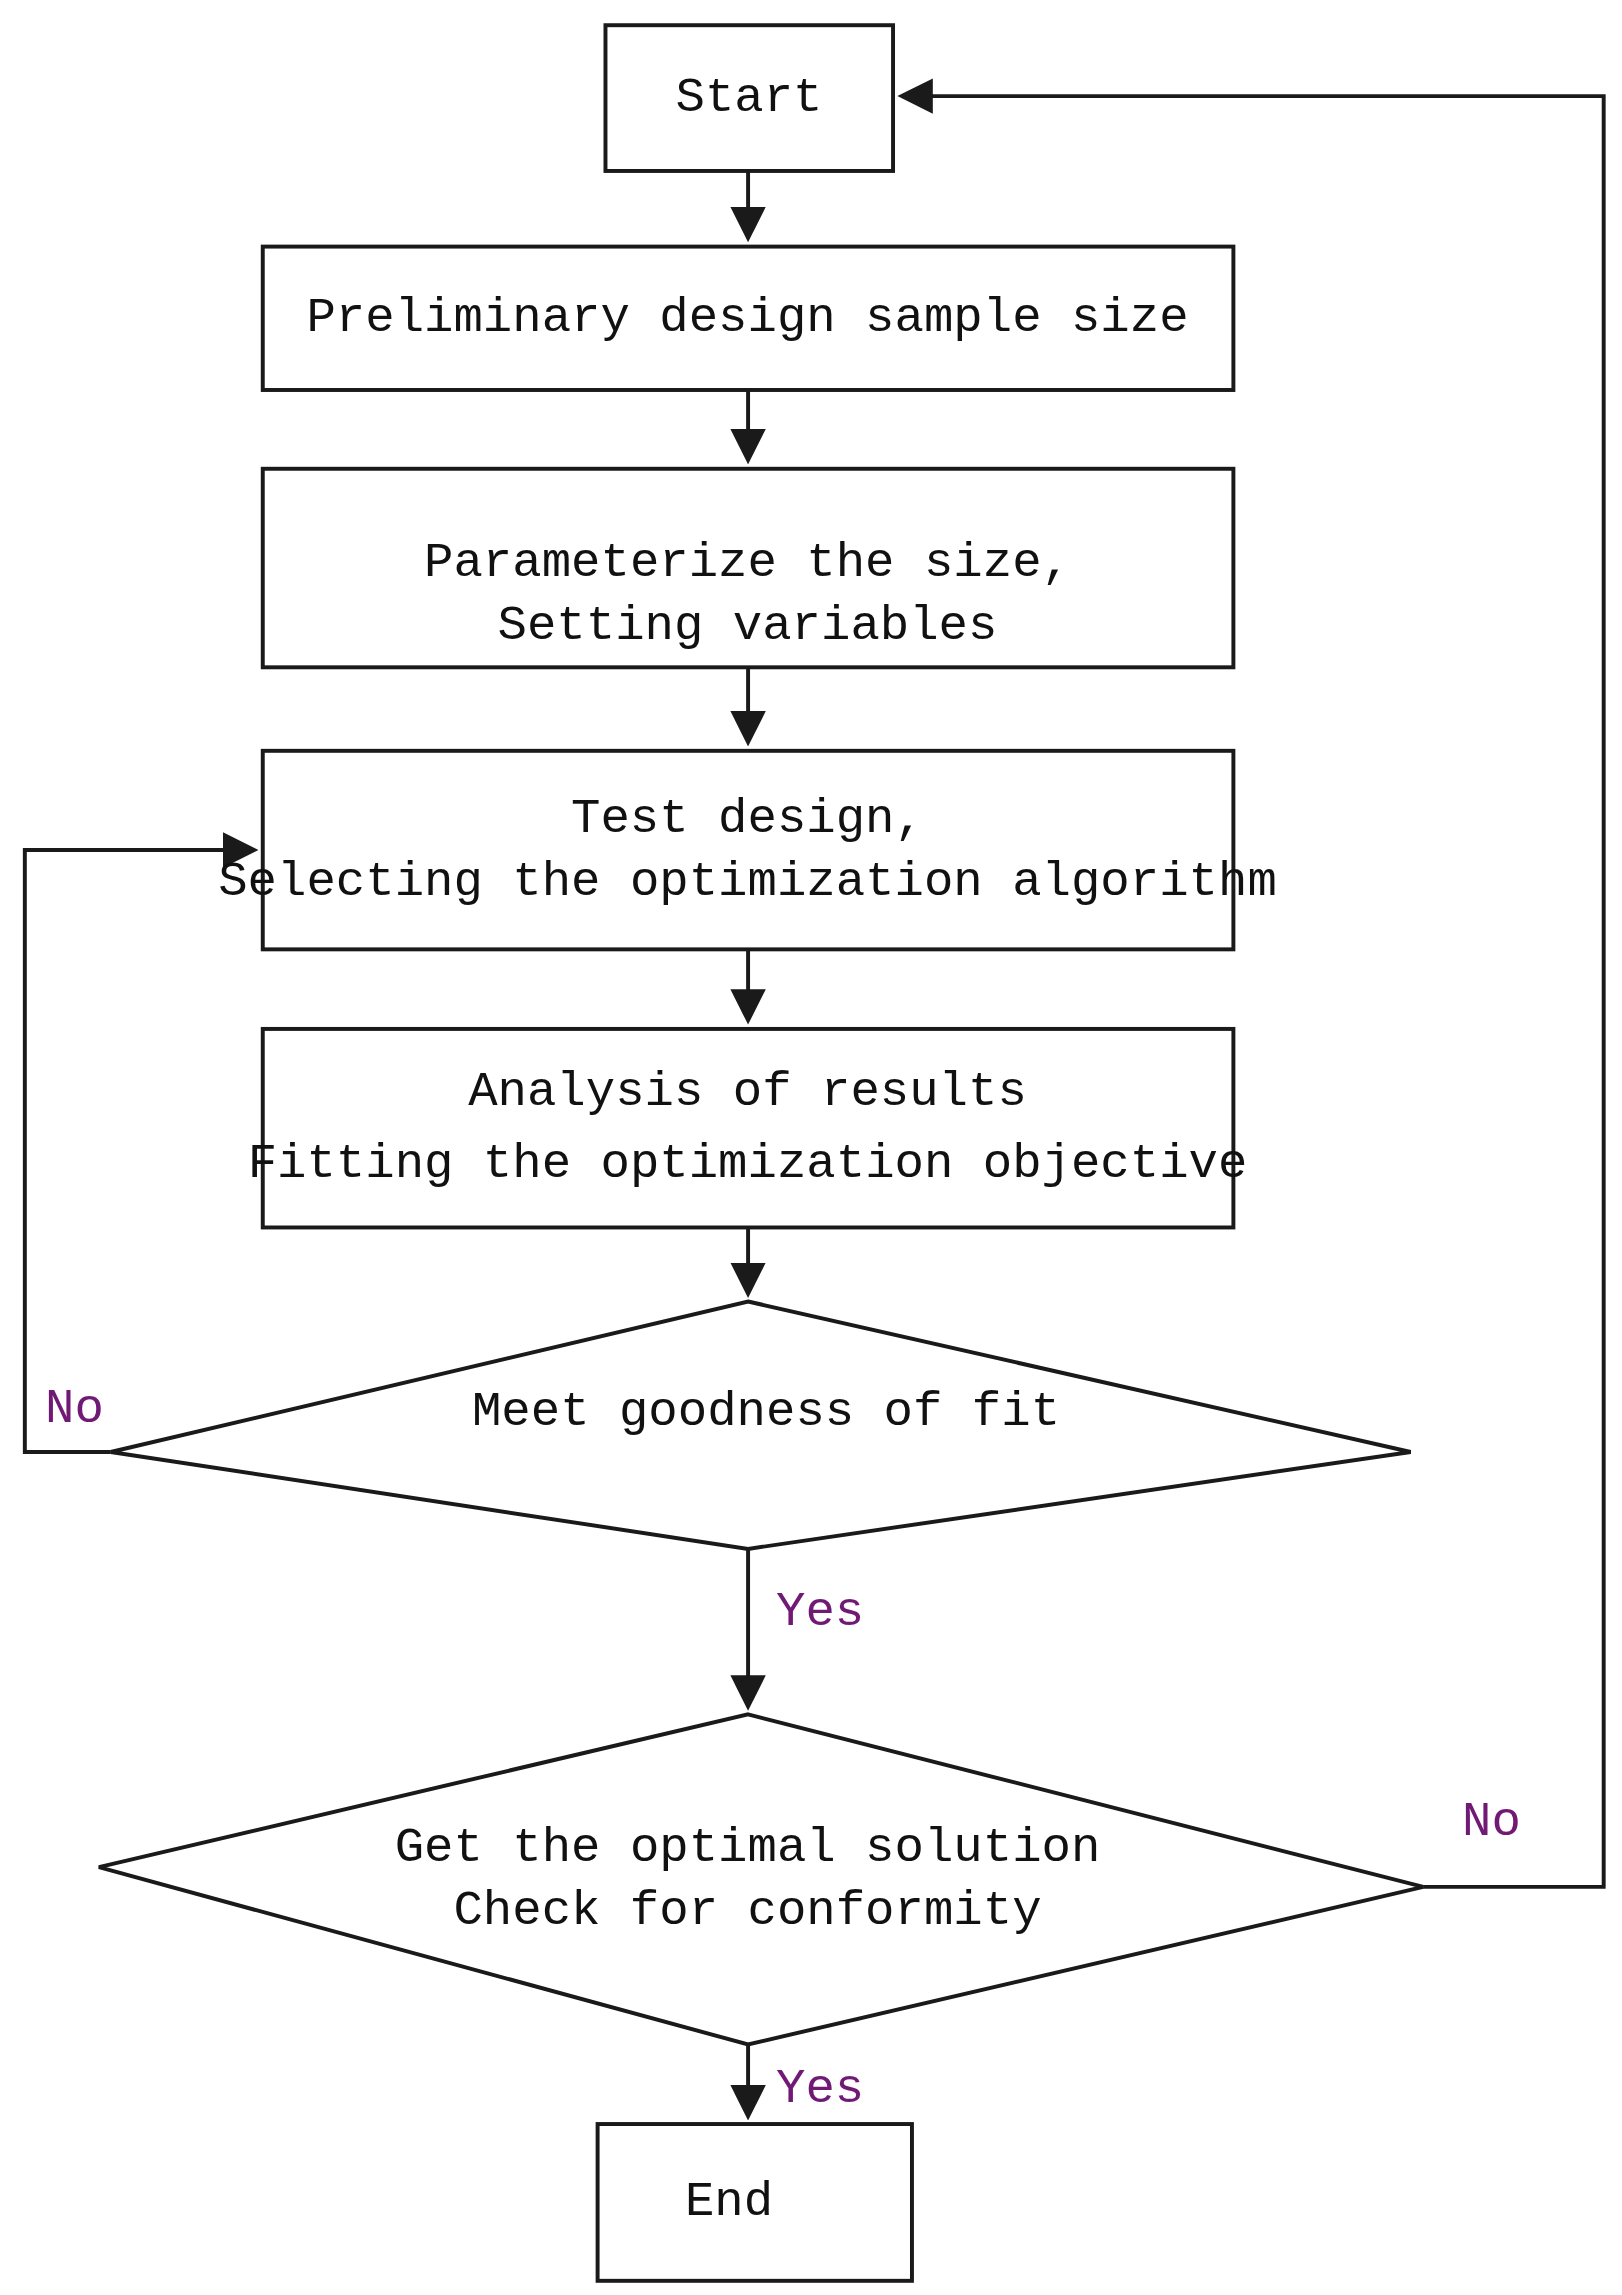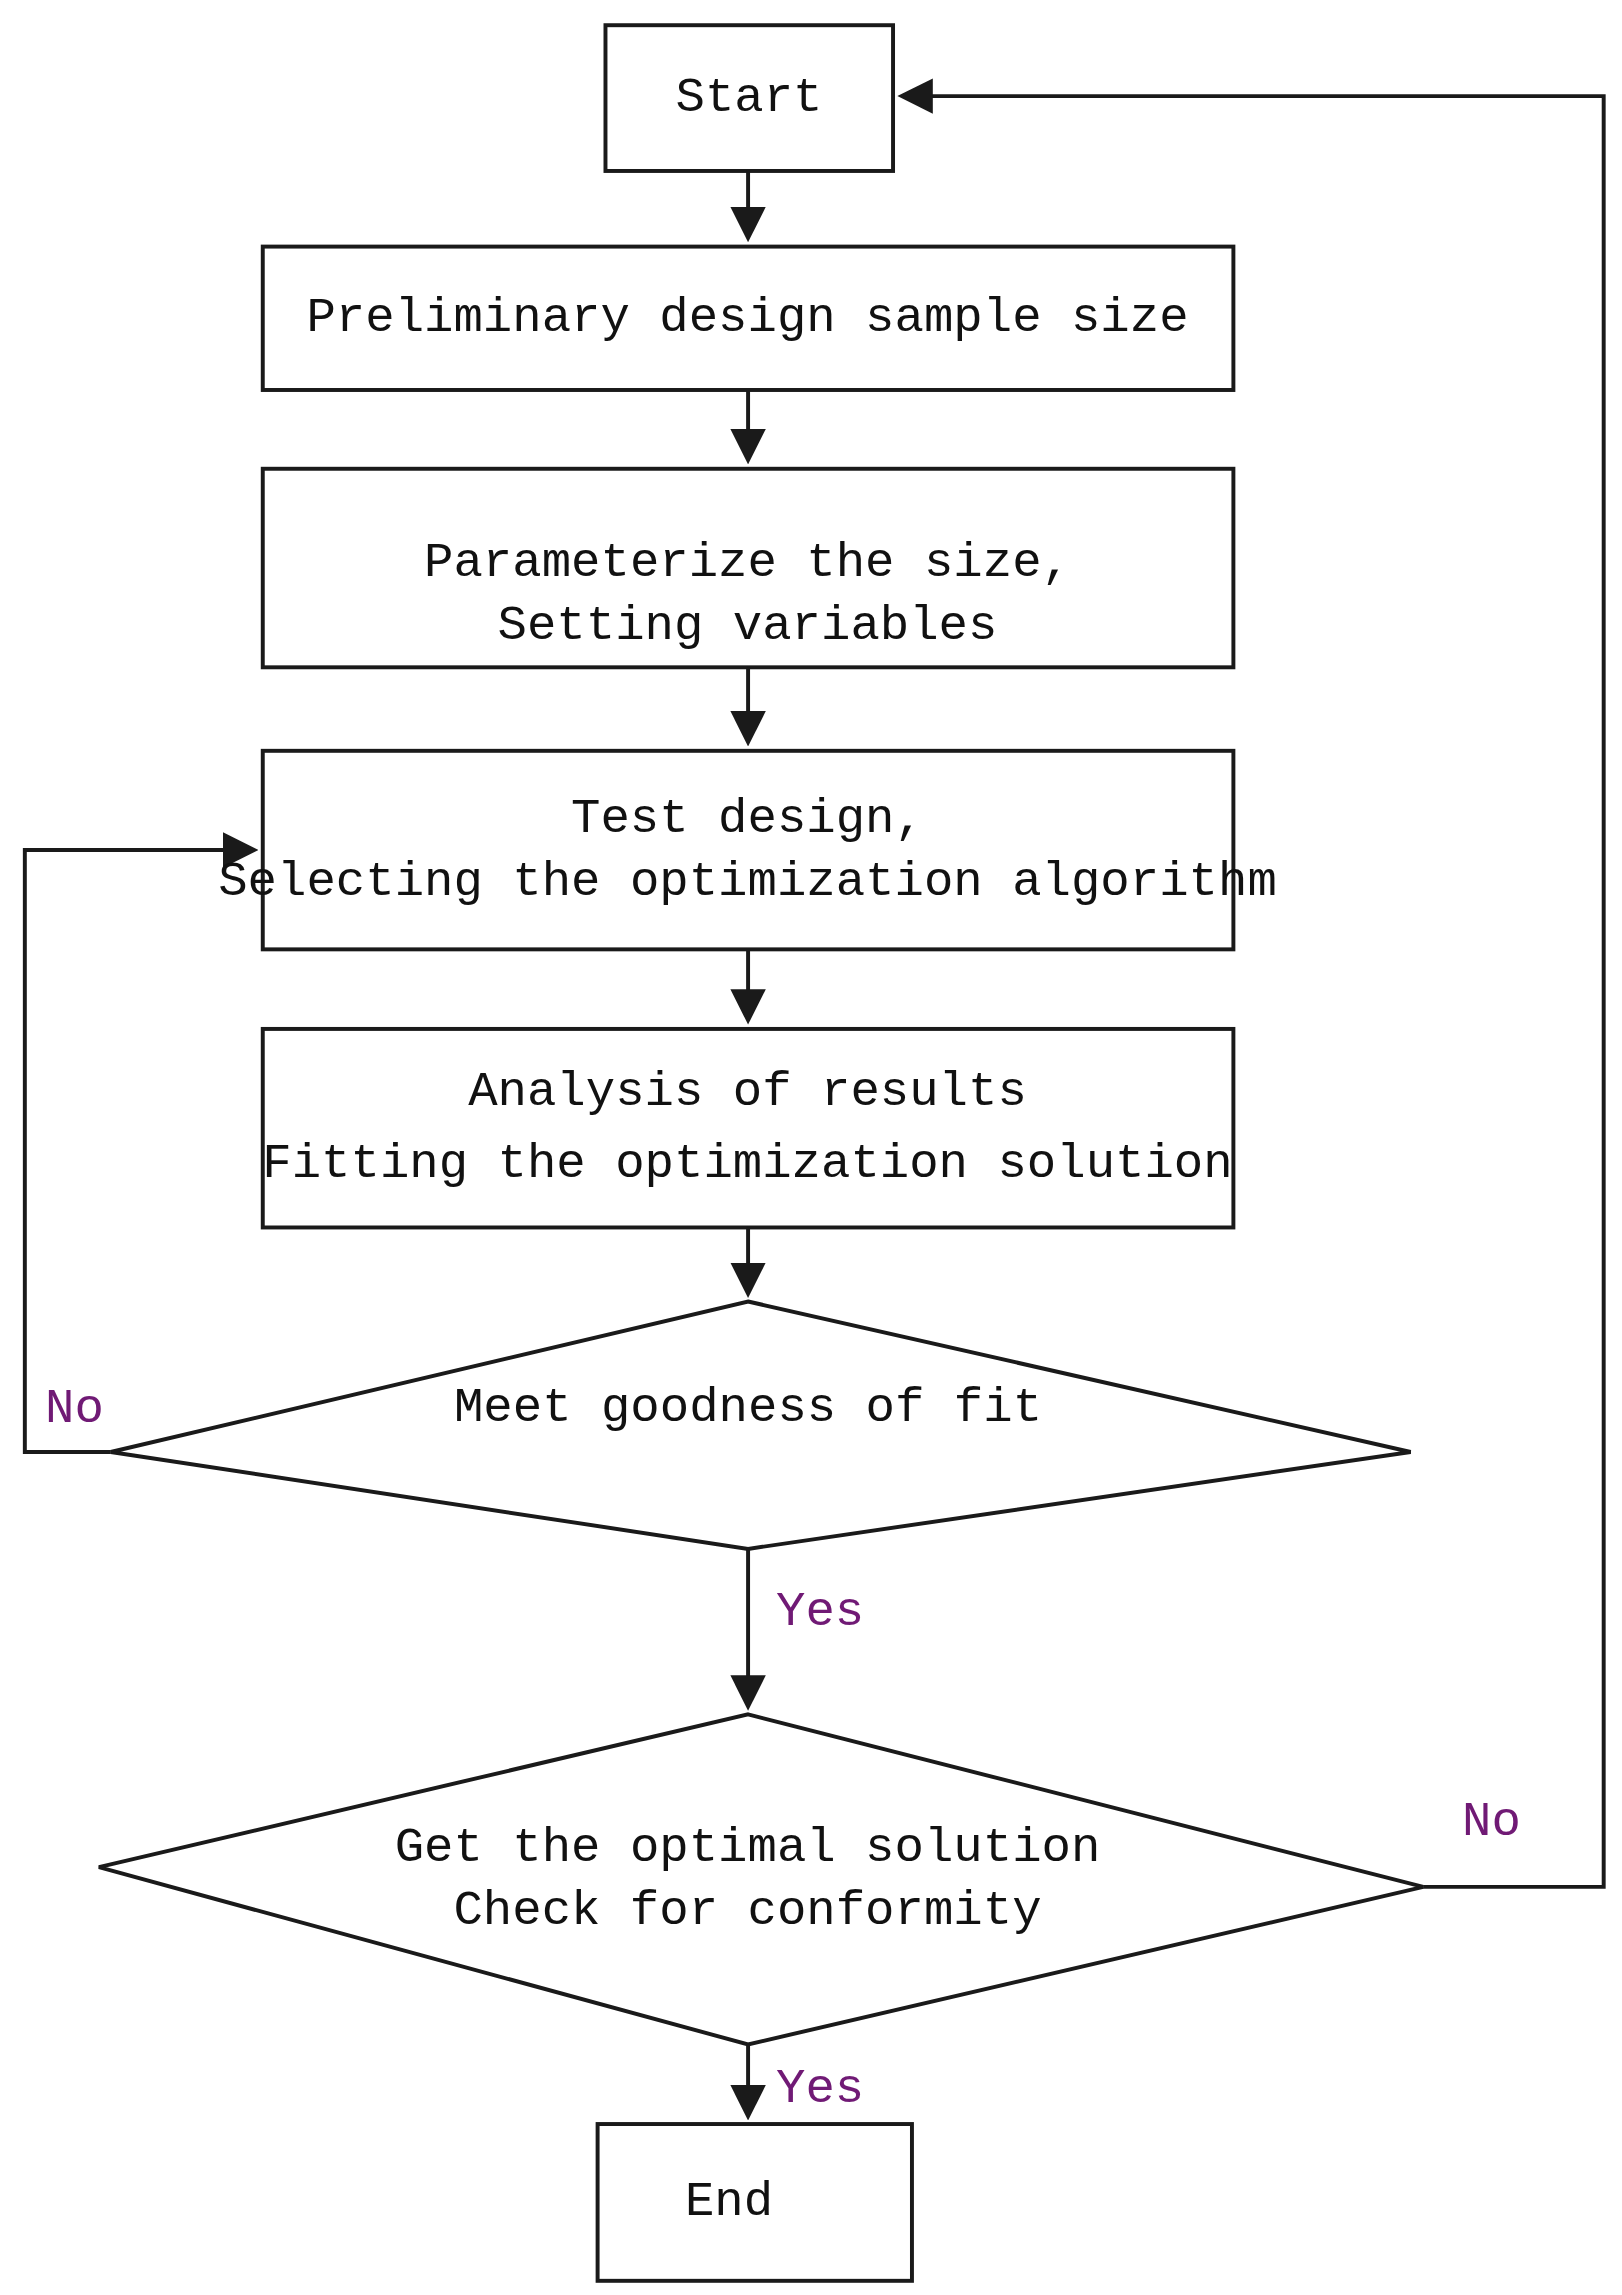--- a/index.html
+++ b/index.html
@@ -111,7 +111,7 @@
 
   <div class="node-label fs-process" style="left:262px; top:1029px; width:971px; height:199px;gap:9px;">
     <span>Analysis of results</span>
-    <span>Fitting the optimization solution</span>
+    <span>Fitting the optimization objective</span>
   </div>
 
   <div class="node-label fs-decision" style="left:354px; top:1385px; width:788px; height:55px;justify-content:flex-end;">

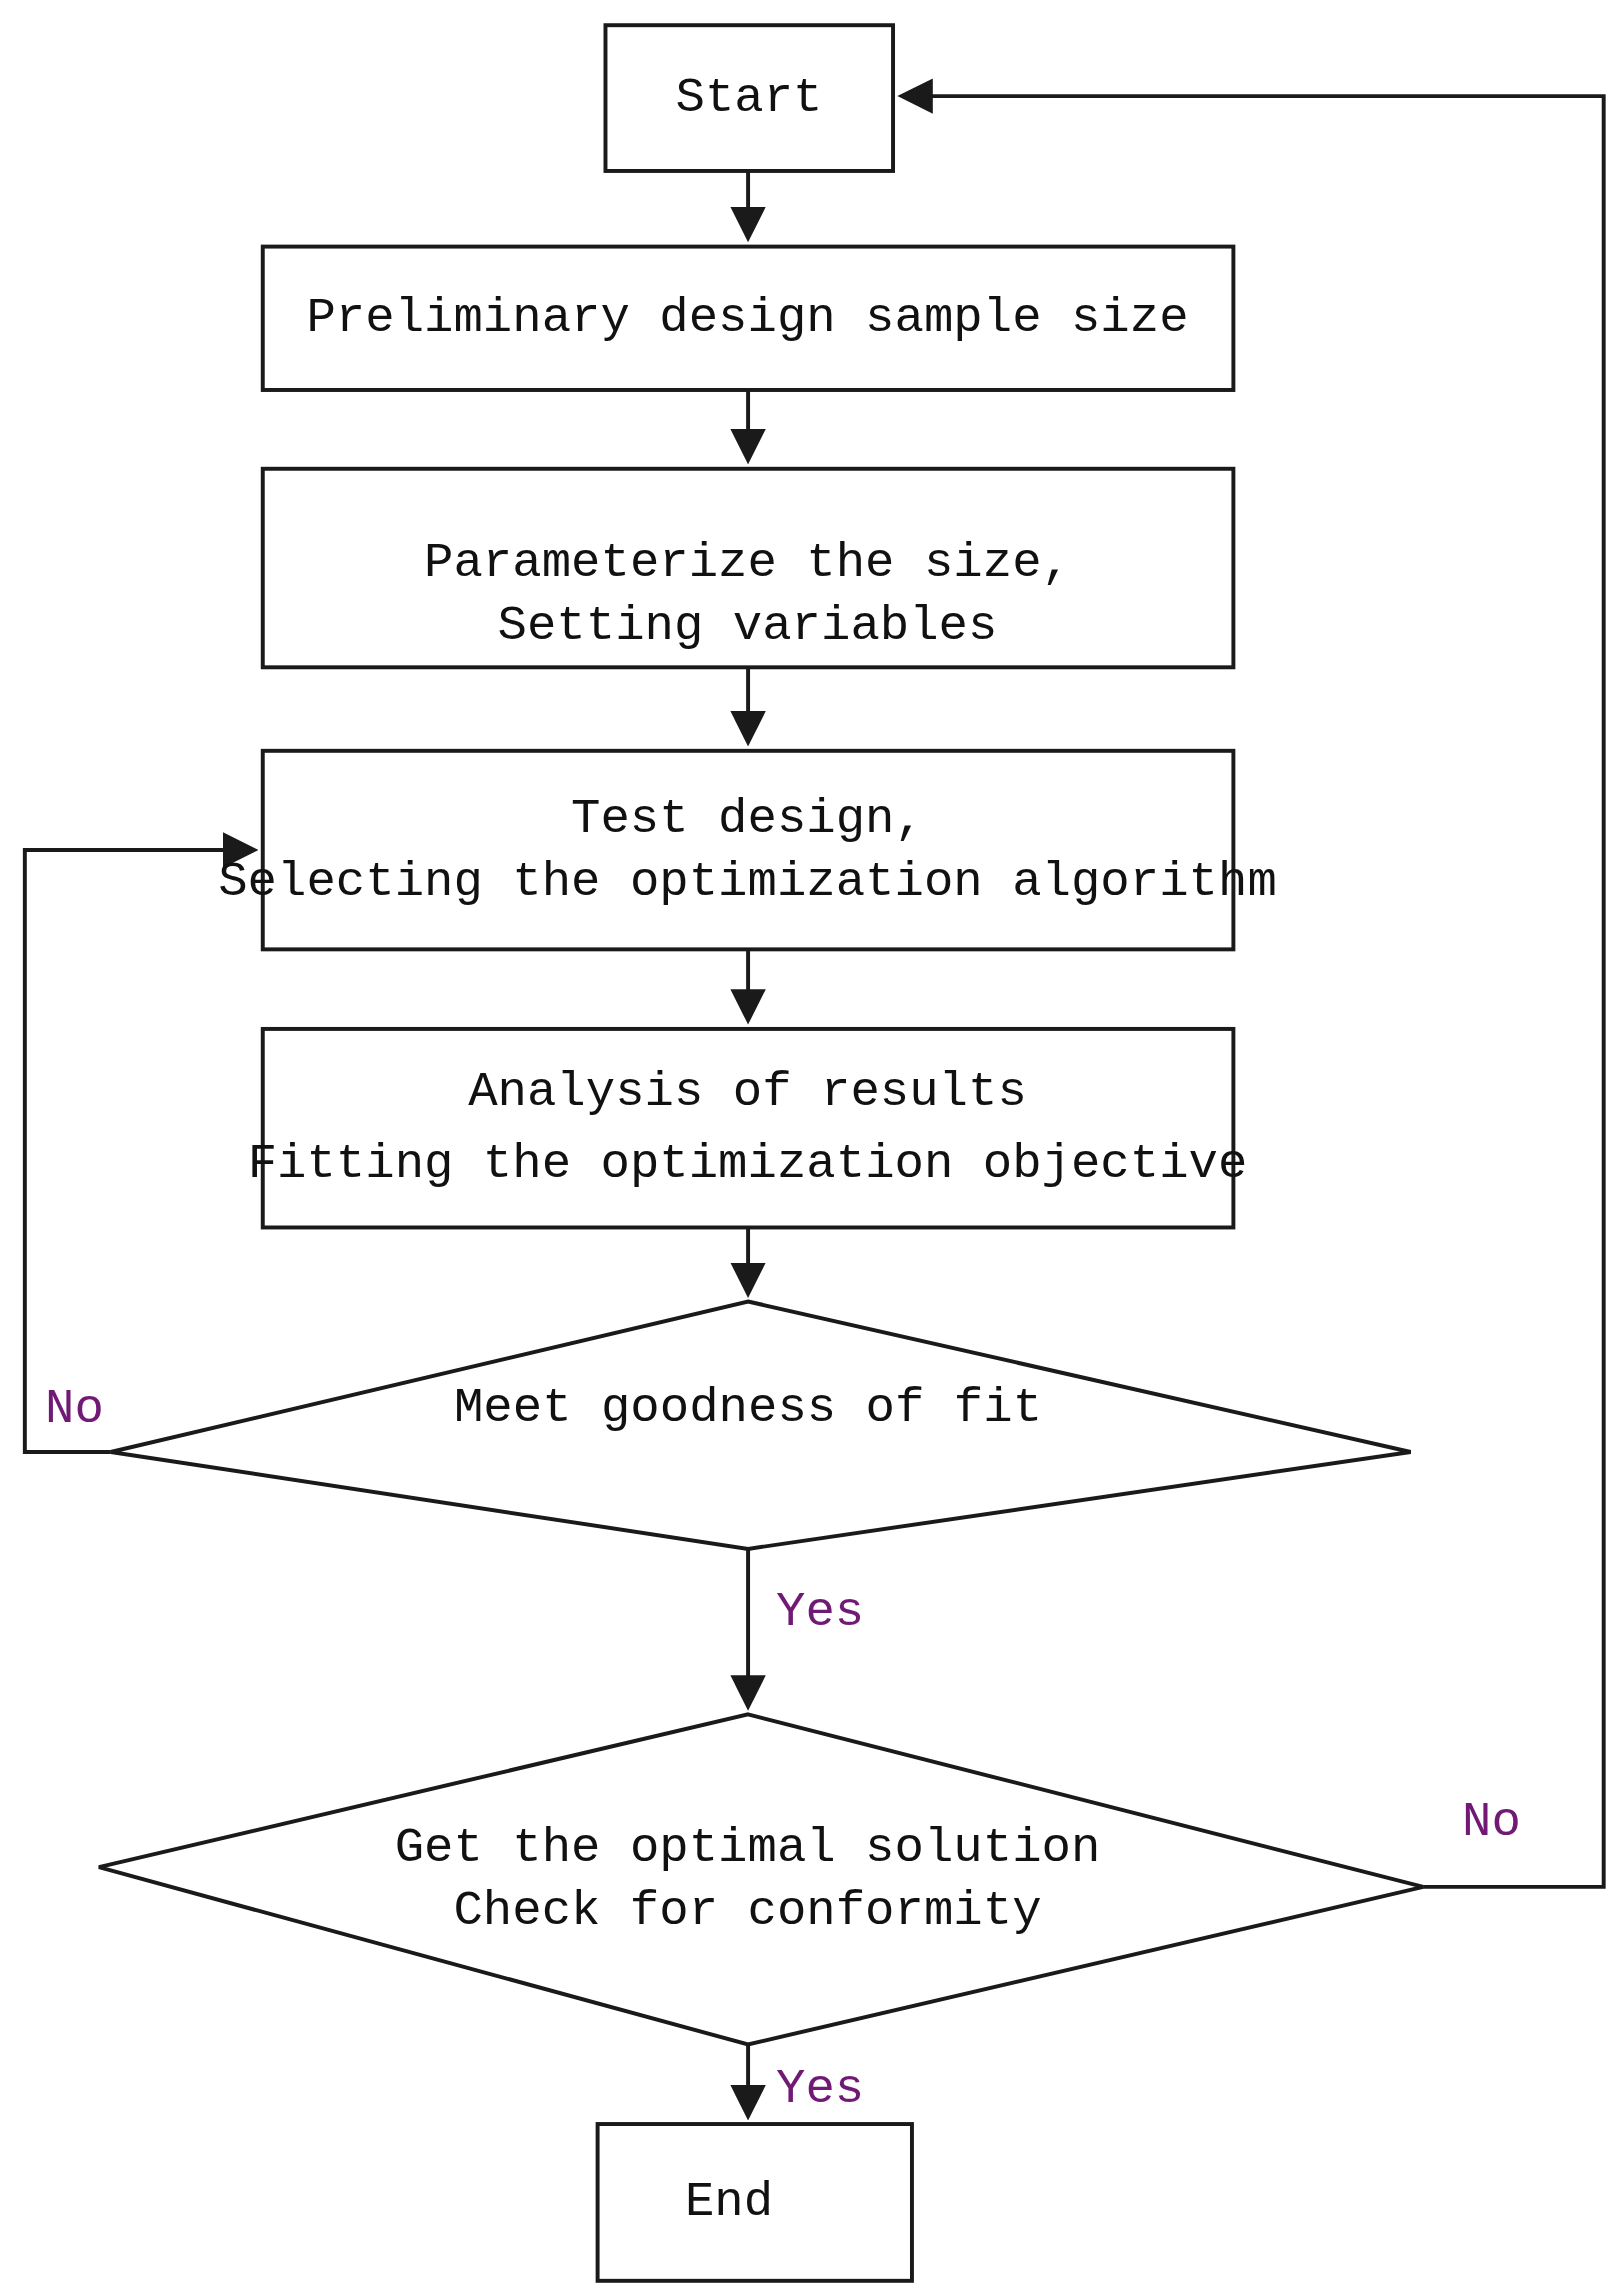--- a/index.html
+++ b/index.html
@@ -114,7 +114,7 @@
     <span>Fitting the optimization objective</span>
   </div>
 
-  <div class="node-label fs-decision" style="left:354px; top:1385px; width:788px; height:55px;justify-content:flex-end;">
+  <div class="node-label fs-decision" style="left:372px; top:1385px; width:788px; height:55px;">
     <span>Meet goodness of fit</span>
   </div>
 

